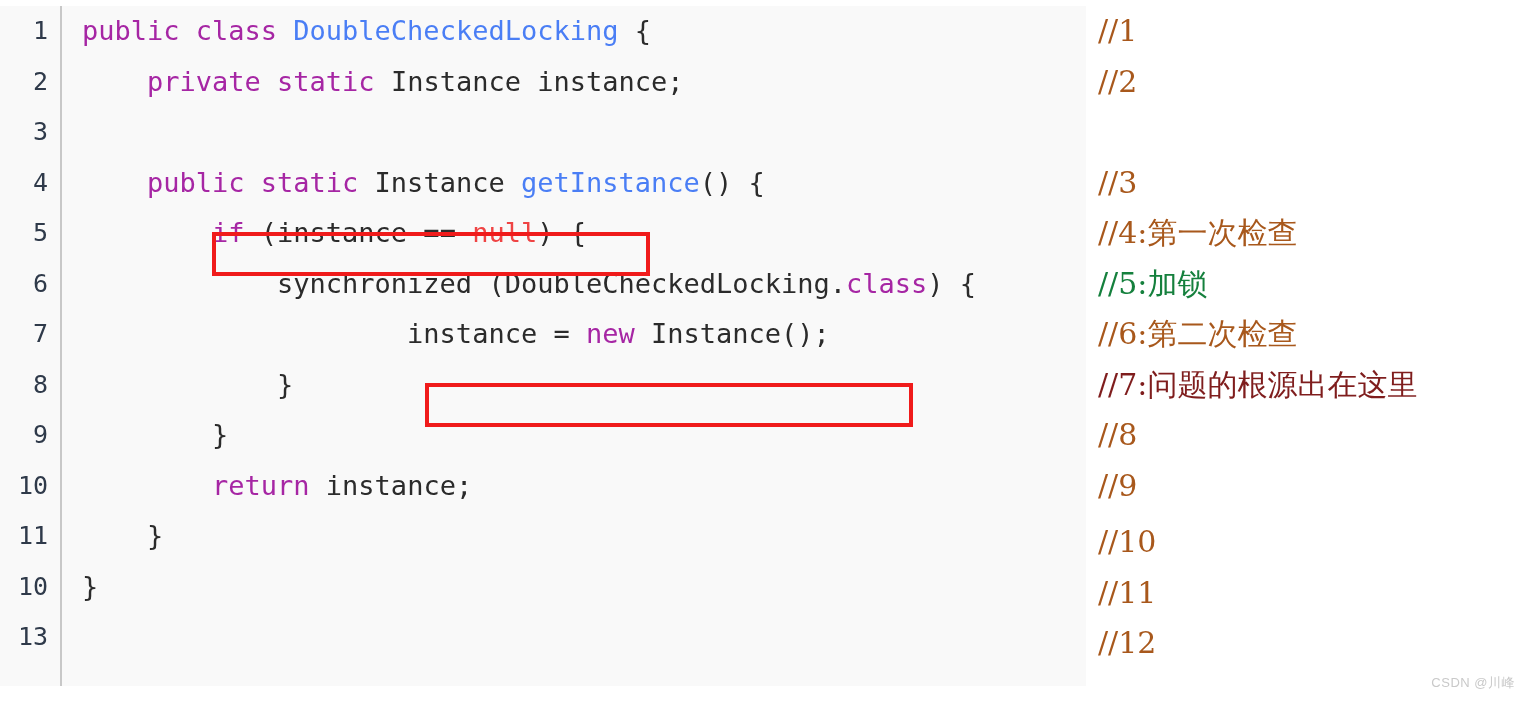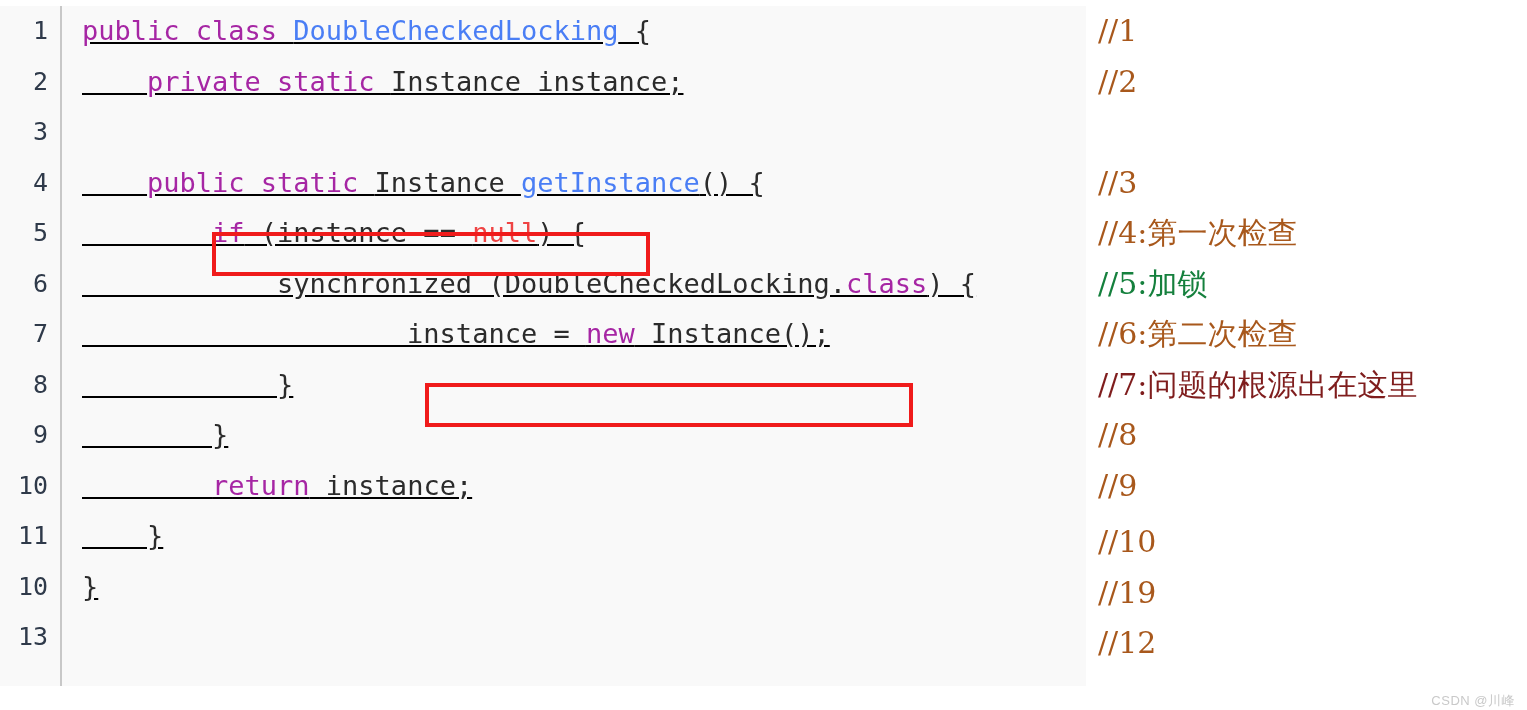--- a/index.html
+++ b/index.html
@@ -60,7 +60,6 @@
     top: 0;
     right: 3px;
     height: 100%;
-    text-decoration: underline;
   }
   #lines .cl {
     height: 50.5px;

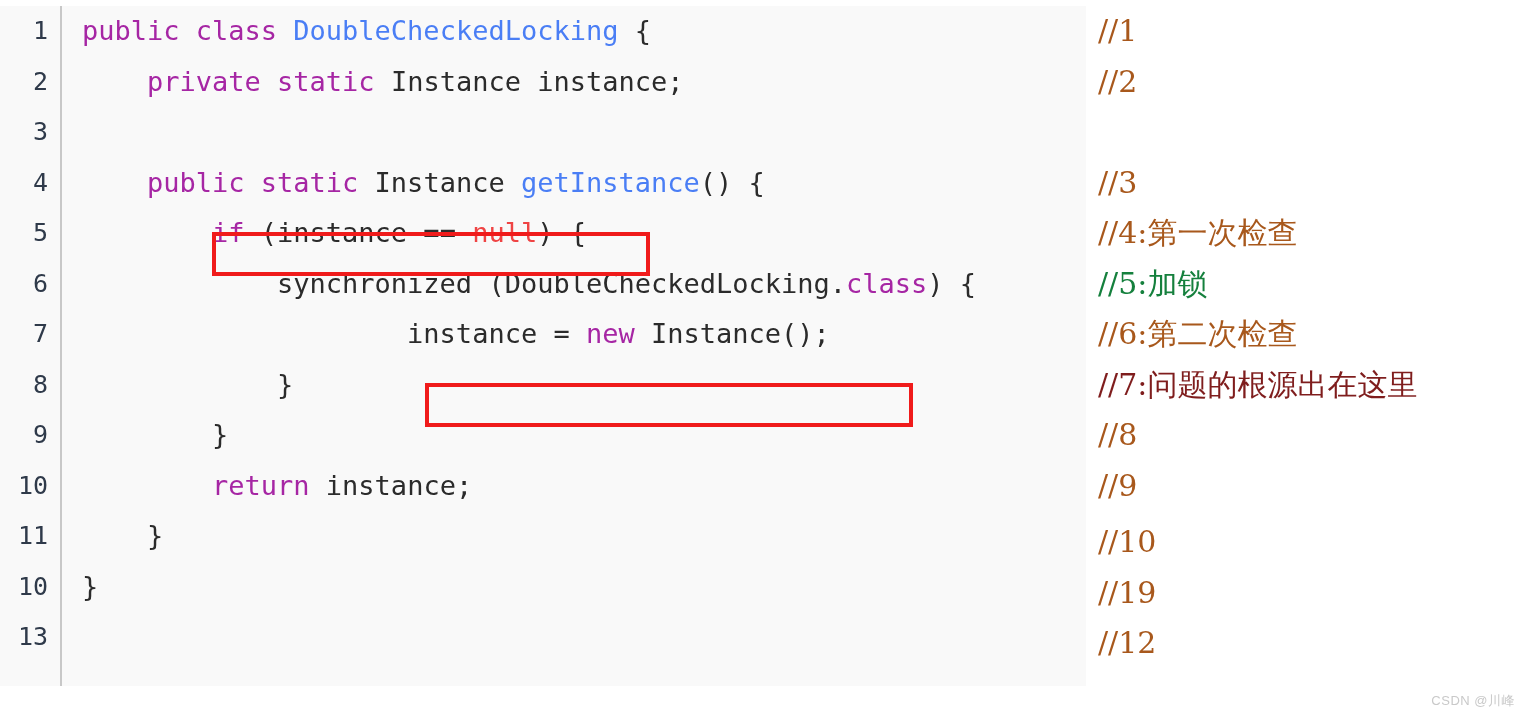--- a/index.html
+++ b/index.html
@@ -173,7 +173,7 @@
     <div class="cm" style="color: rgb(168, 88, 28);">//8</div>
     <div class="cm" style="color: rgb(168, 88, 28);">//9</div>
     <div class="cm" style="color: rgb(168, 88, 28); margin-top: 6px;">//10</div>
-    <div class="cm" style="color: rgb(168, 88, 28);">//19</div>
+    <div class="cm" style="color: rgb(168, 88, 28);">//11</div>
     <div class="cm" style="color: rgb(168, 88, 28);">//12</div>
   </div>
 

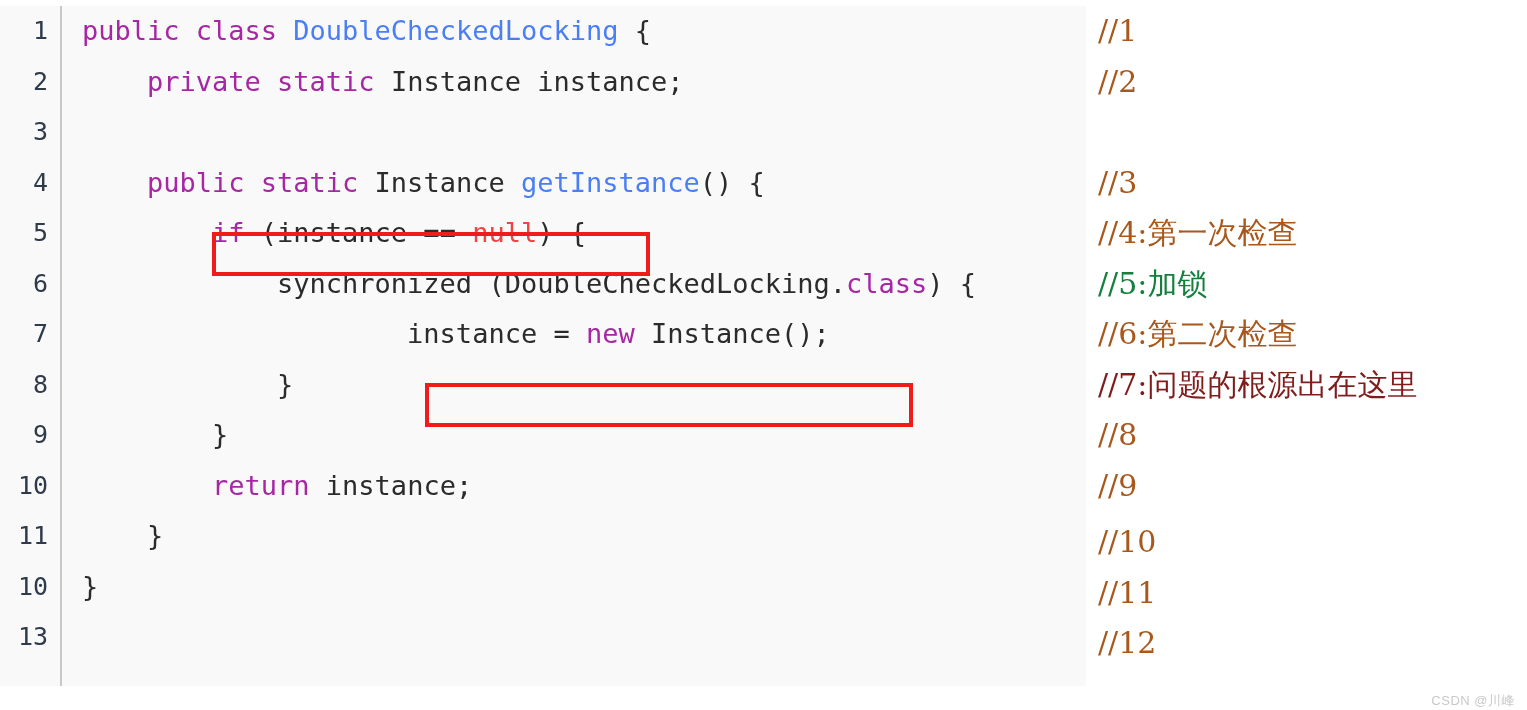--- a/index.html
+++ b/index.html
@@ -109,7 +109,7 @@
   #watermark {
     position: absolute;
     right: 12px;
-    bottom: 0;
+    bottom: 18px;
     font-size: 13px;
     color: #c9c9c9;
     font-family: "Liberation Sans", sans-serif;

